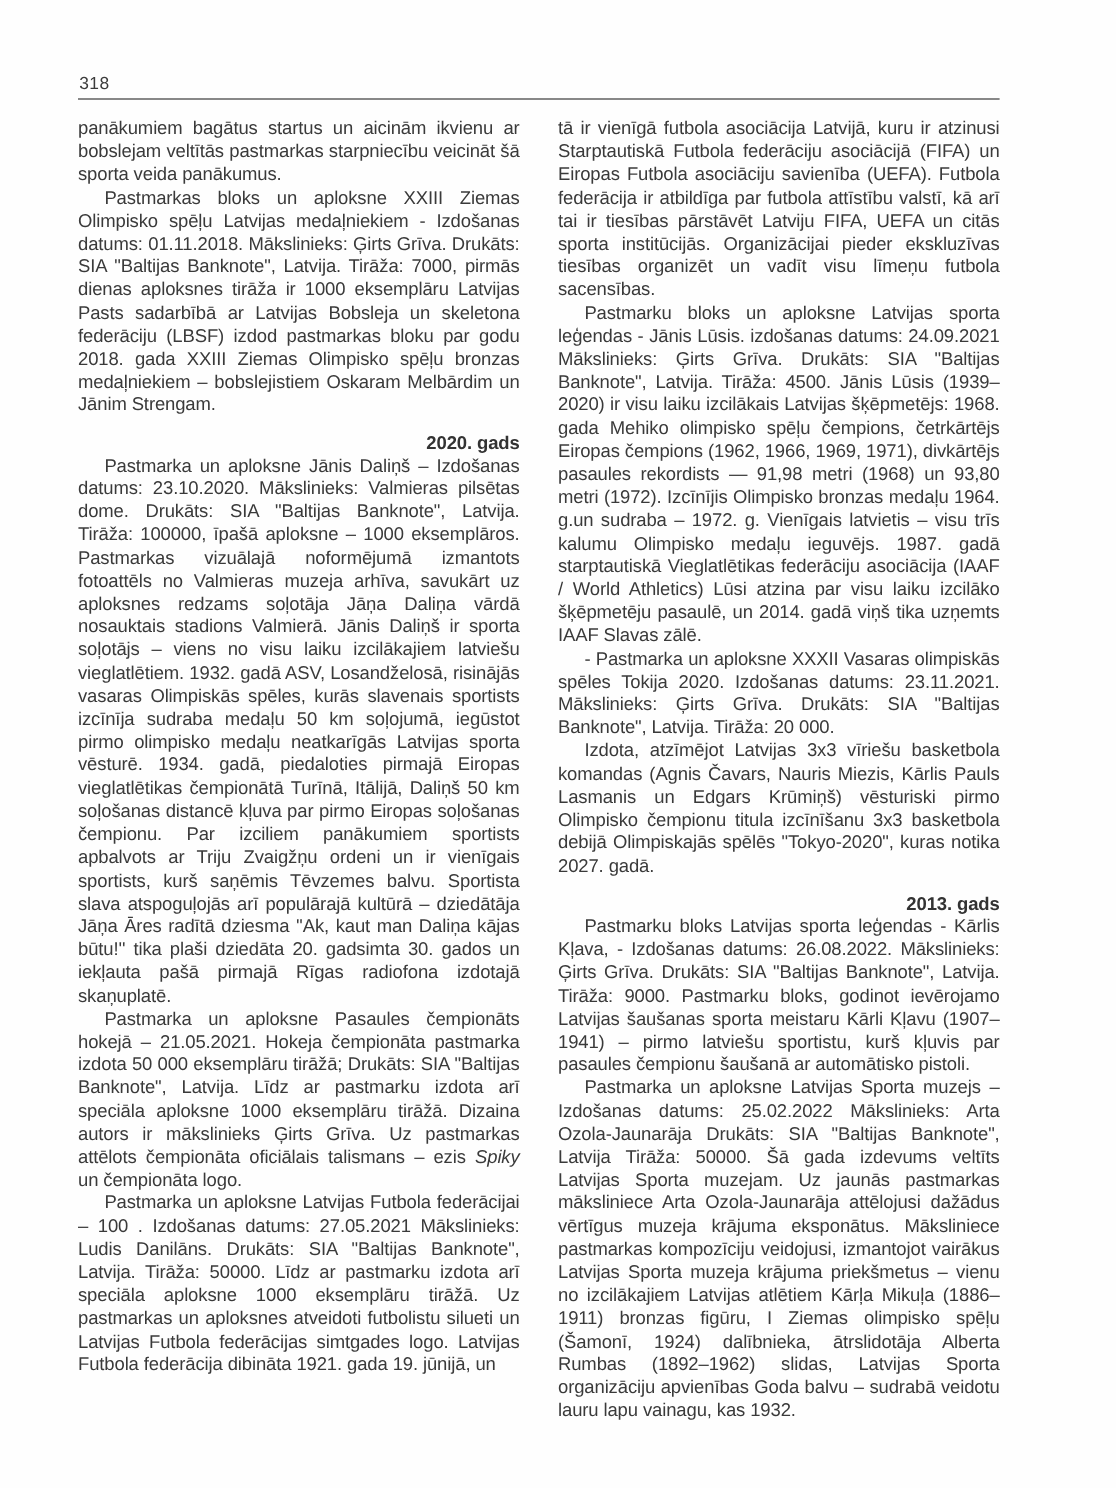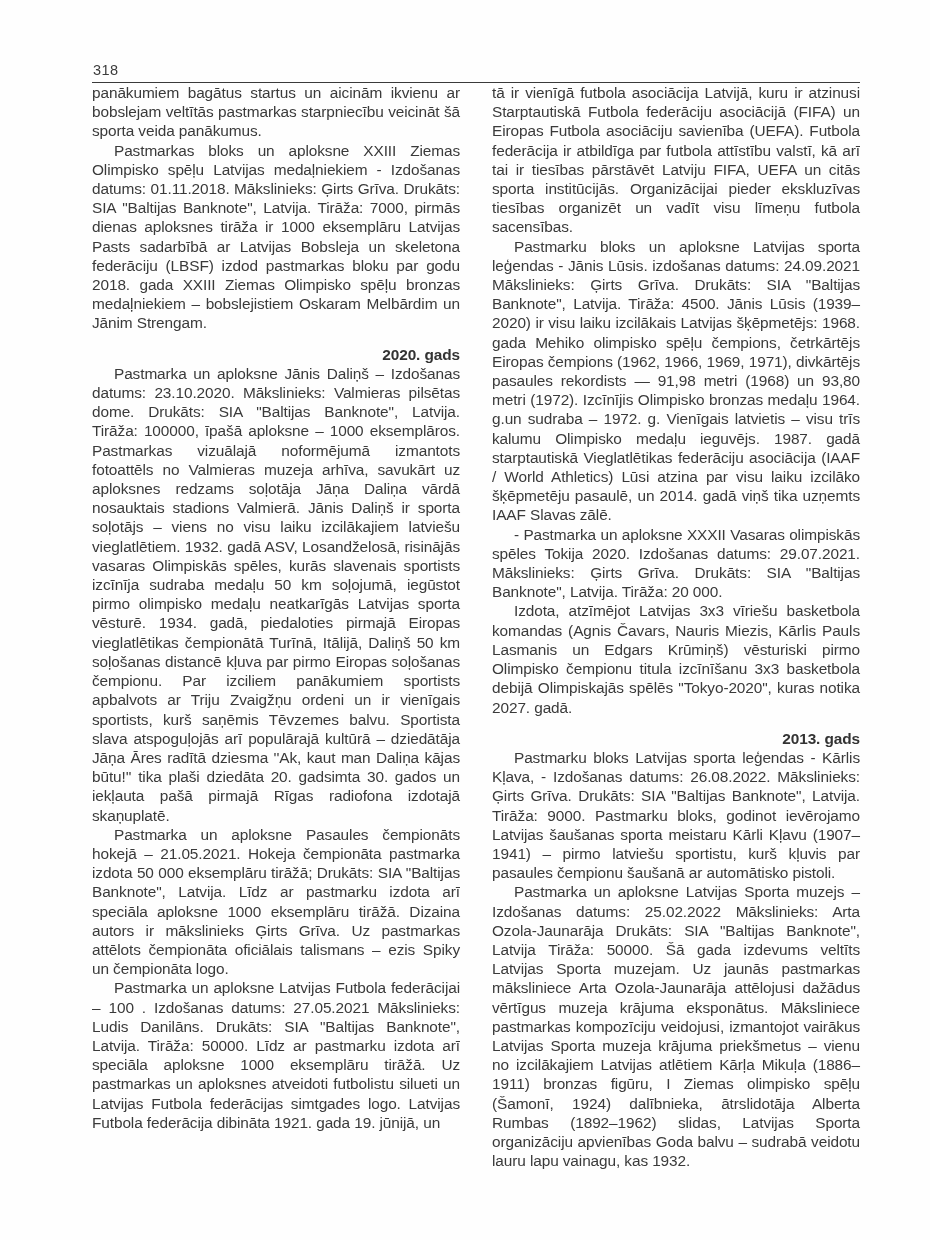--- a/index.html
+++ b/index.html
@@ -22,7 +22,7 @@
   }
   .content {
     position: absolute;
-    left: 92px;
+    left: 65px;
     top: 62px;
     width: 768px;
   }

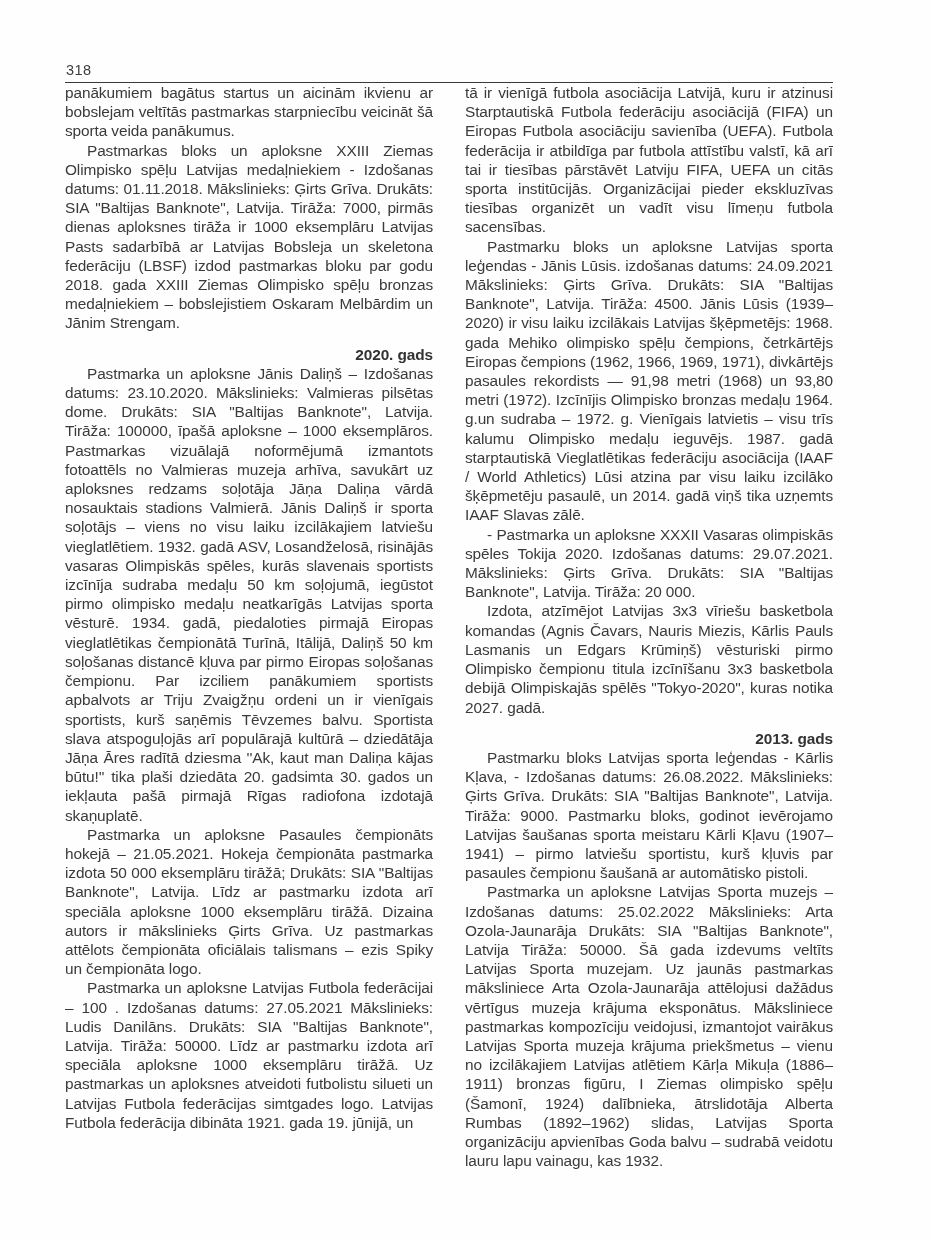--- a/index.html
+++ b/index.html
@@ -40,6 +40,7 @@
   .columns {
     display: flex;
     gap: 32px;
+    margin-top: 15px;
   }
   .col {
     width: 368px;

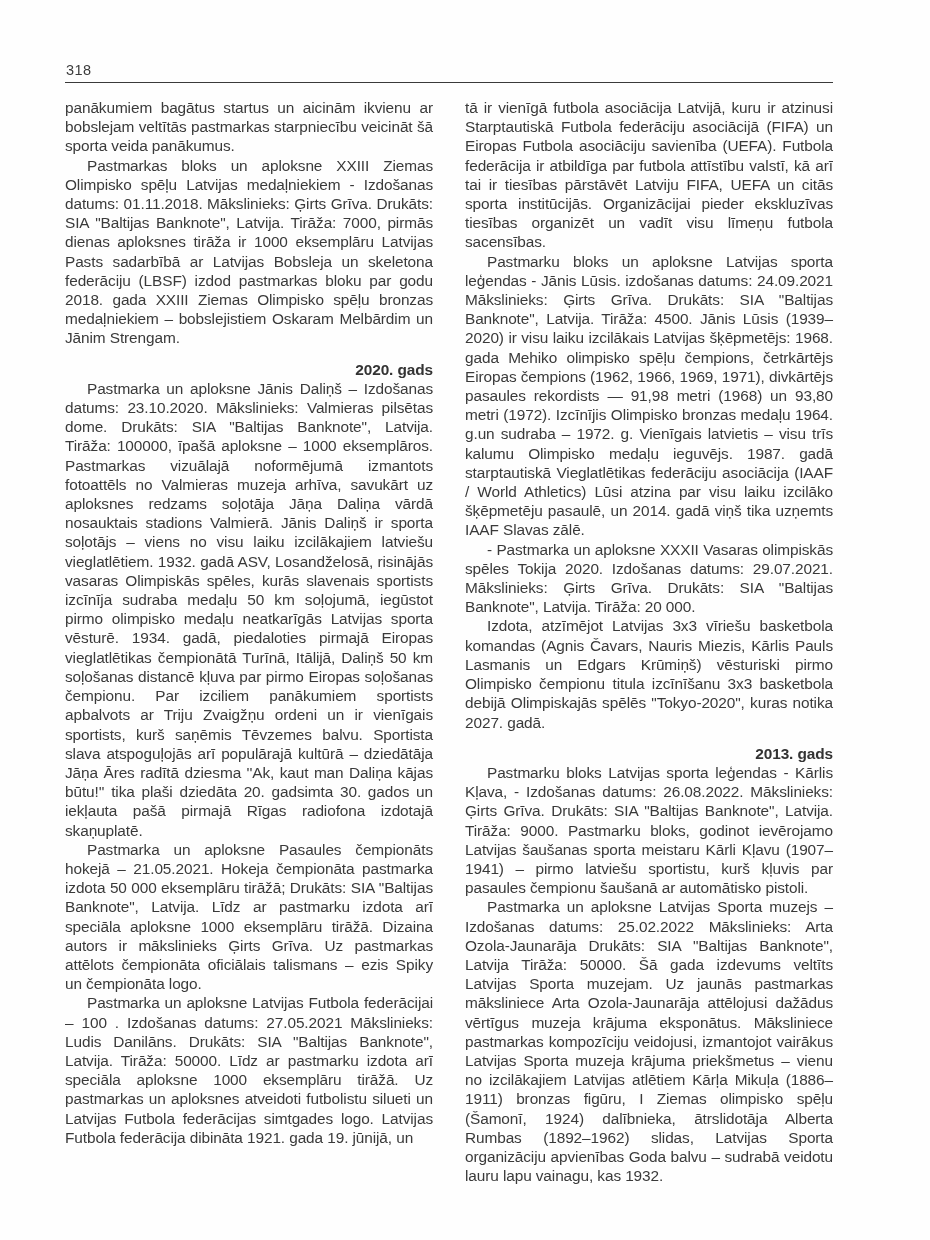--- a/index.html
+++ b/index.html
@@ -86,7 +86,7 @@
       <div class="col">
           <p class="para"><span>tā ir vienīgā futbola asociācija Latvijā, kuru ir atzinusi Starptautiskā Futbola federāciju asociācijā (FIFA) un Eiropas Futbola asociāciju savienība (UEFA). Futbola federācija ir atbildīga par futbola attīstību valstī, kā arī tai ir tiesības pārstāvēt Latviju FIFA, UEFA un citās sporta institūcijās. Organizācijai pieder ekskluzīvas tiesības organizēt un vadīt visu līmeņu futbola sacensības.</span></p>
           <p class="para indent"><span>Pastmarku bloks un aploksne Latvijas sporta leģendas - Jānis Lūsis. izdošanas datums: 24.09.2021 Mākslinieks: Ģirts Grīva. Drukāts: SIA "Baltijas Banknote", Latvija. Tirāža: 4500. Jānis Lūsis (1939–2020) ir visu laiku izcilākais Latvijas šķēpmetējs: 1968. gada Mehiko olimpisko spēļu čempions, četrkārtējs Eiropas čempions (1962, 1966, 1969, 1971), divkārtējs pasaules rekordists — 91,98 metri (1968) un 93,80 metri (1972). Izcīnījis Olimpisko bronzas medaļu 1964. g.un sudraba – 1972. g. Vienīgais latvietis – visu trīs kalumu Olimpisko medaļu ieguvējs. 1987. gadā starptautiskā Vieglatlētikas federāciju asociācija (IAAF / World Athletics) Lūsi atzina par visu laiku izcilāko šķēpmetēju pasaulē, un 2014. gadā viņš tika uzņemts IAAF Slavas zālē.</span></p>
-          <p class="para indent"><span>- Pastmarka un aploksne XXXII Vasaras olimpiskās spēles Tokija 2020. Izdošanas datums: 29.07.2021. Mākslinieks: Ģirts Grīva. Drukāts: SIA "Baltijas Banknote", Latvija. Tirāža: 20 000.</span></p>
+          <p class="para indent"><span>- Pastmarka un aploksne XXXII Vasaras olimpiskās spēles Tokija 2020. Izdošanas datums: 23.11.2021. Mākslinieks: Ģirts Grīva. Drukāts: SIA "Baltijas Banknote", Latvija. Tirāža: 20 000.</span></p>
           <p class="para indent"><span>Izdota, atzīmējot Latvijas 3x3 vīriešu basketbola komandas (Agnis Čavars, Nauris Miezis, Kārlis Pauls Lasmanis un Edgars Krūmiņš) vēsturiski pirmo Olimpisko čempionu titula izcīnīšanu 3x3 basketbola debijā Olimpiskajās spēlēs "Tokyo-2020", kuras notika 2027. gadā.</span></p>
           <h2 class="heading">2013. gads</h2>
           <p class="para indent"><span>Pastmarku bloks Latvijas sporta leģendas - Kārlis Kļava, - Izdošanas datums: 26.08.2022. Mākslinieks: Ģirts Grīva. Drukāts: SIA "Baltijas Banknote", Latvija. Tirāža: 9000. Pastmarku bloks, godinot ievērojamo Latvijas šaušanas sporta meistaru Kārli Kļavu (1907–1941) – pirmo latviešu sportistu, kurš kļuvis par pasaules čempionu šaušanā ar automātisko pistoli.</span></p>

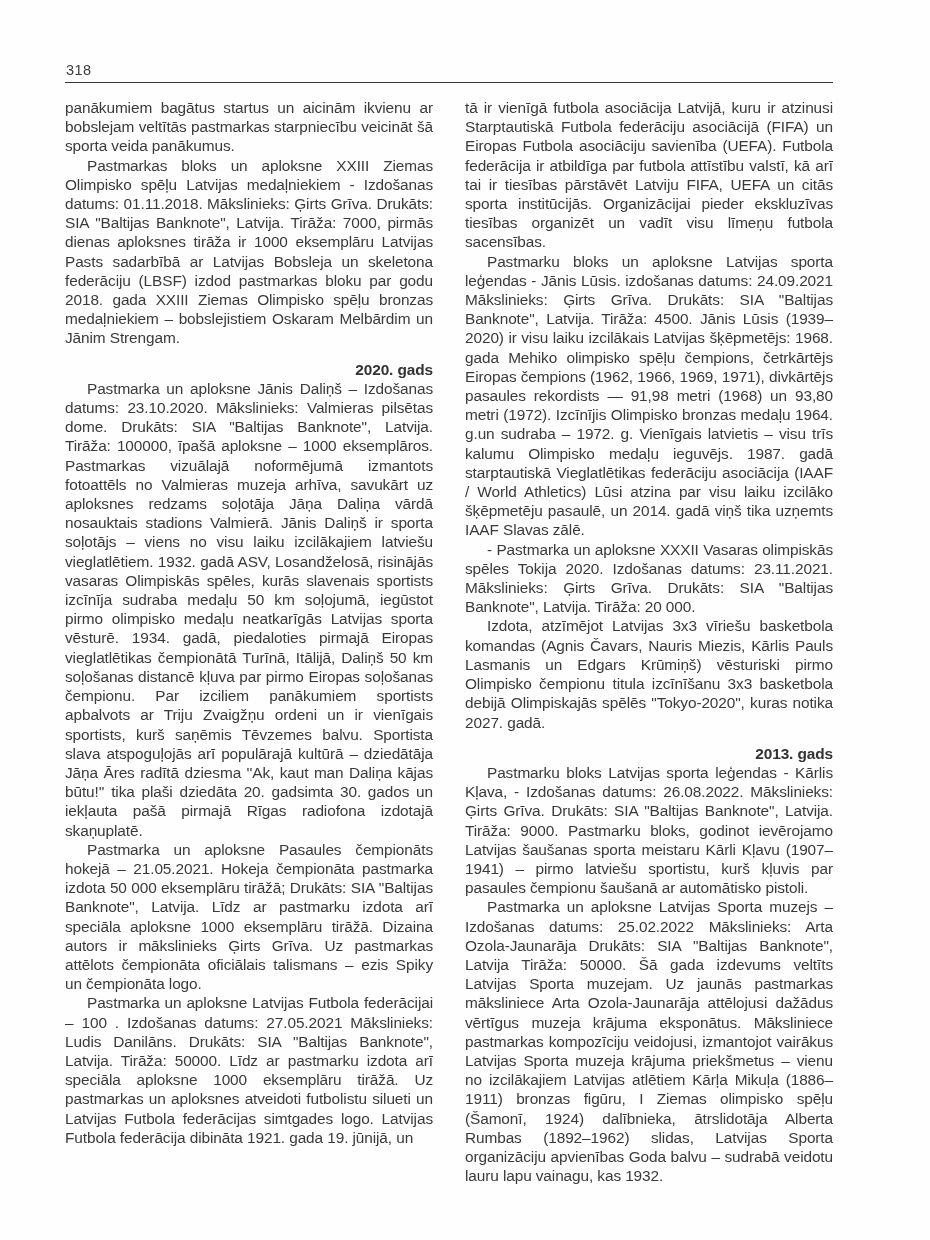--- a/index.html
+++ b/index.html
@@ -65,6 +65,7 @@
     color: #333333;
   }
   .italic {
+    font-style: italic;
   }
 </style>
 </head>

